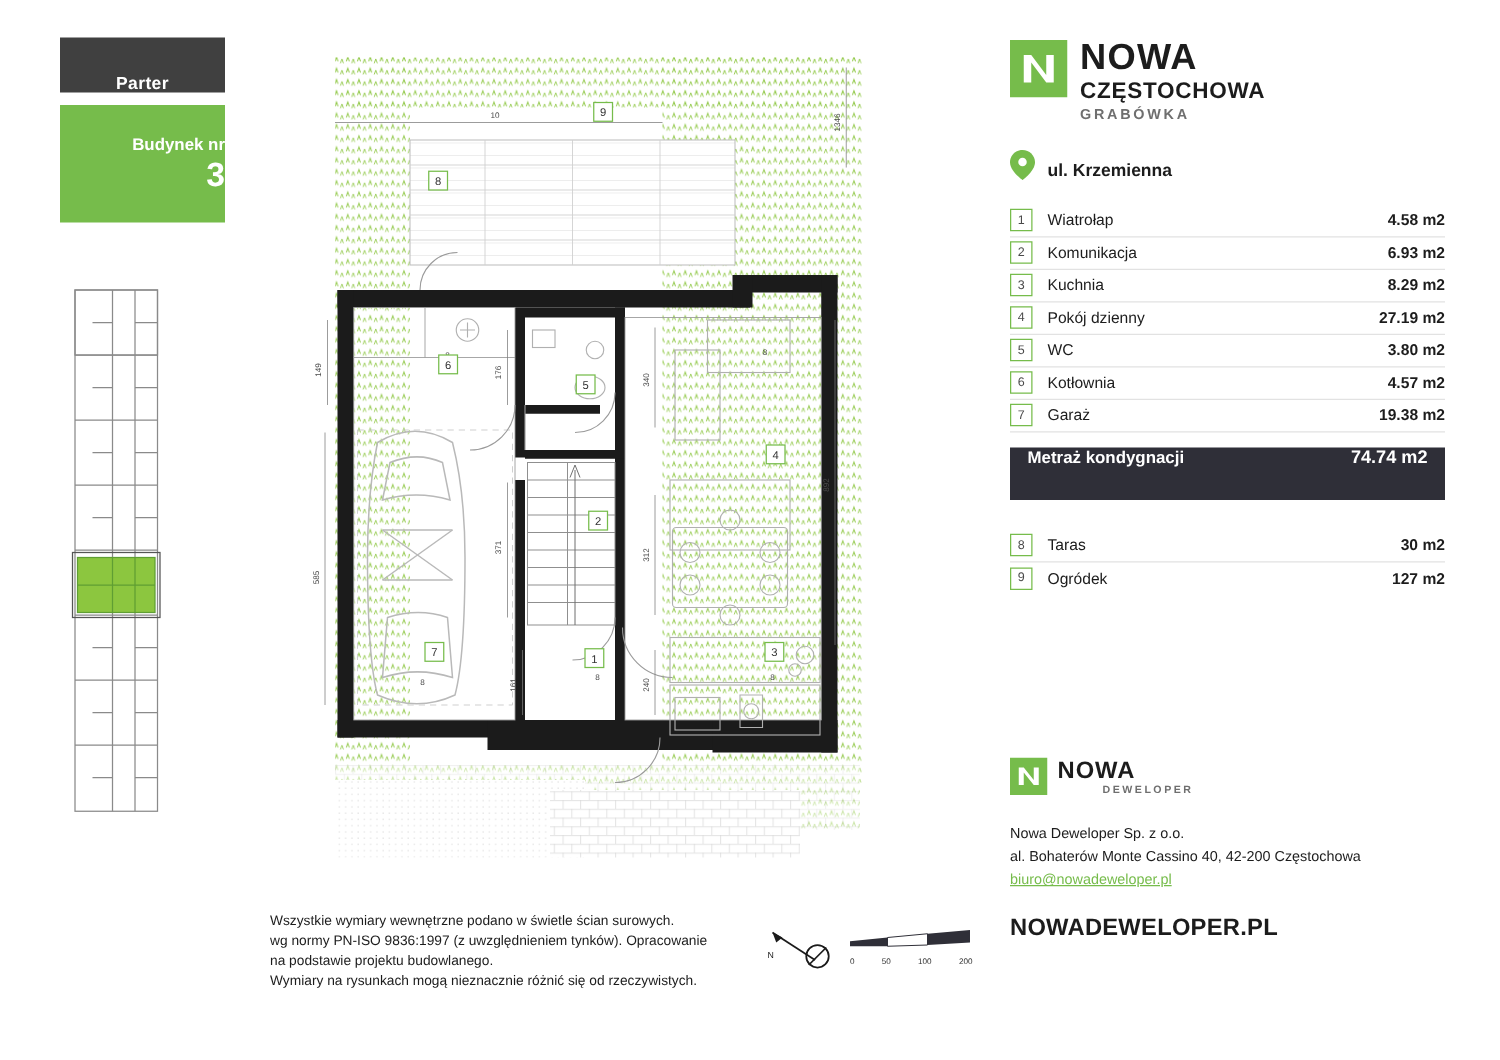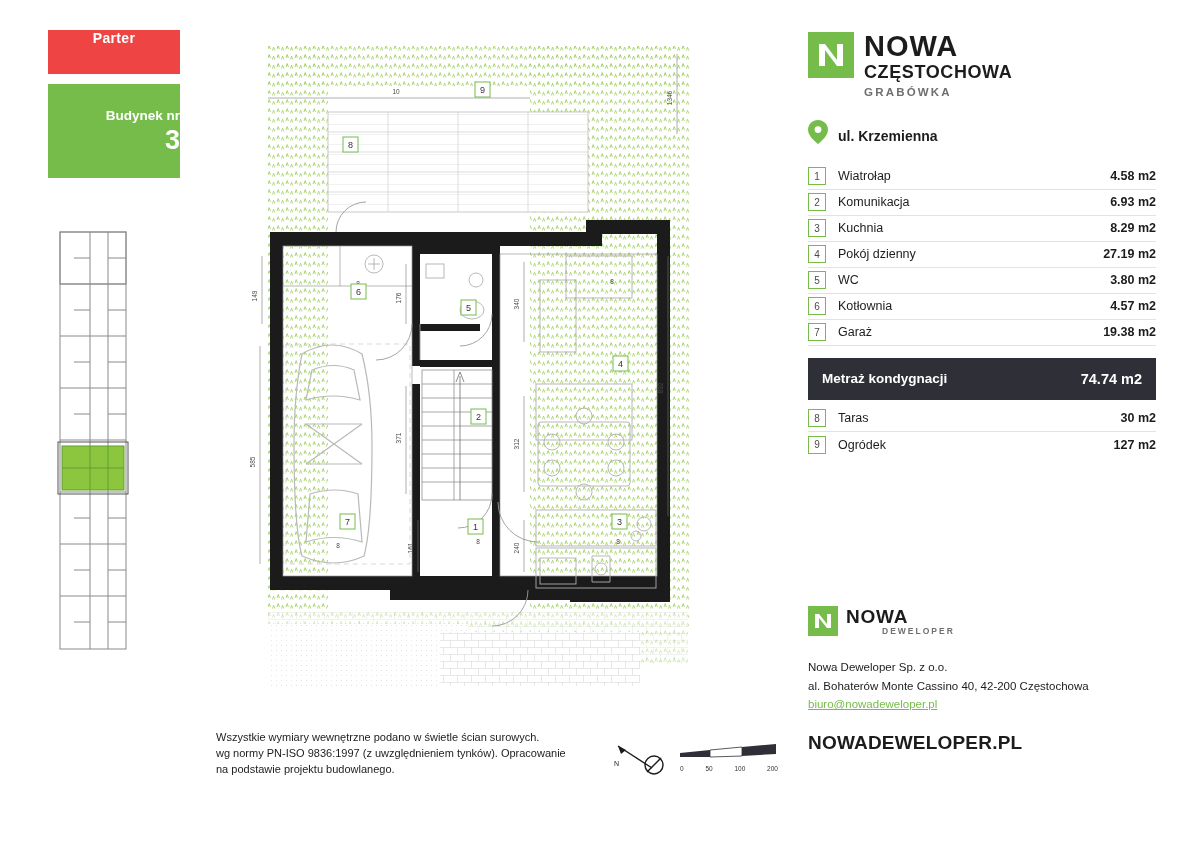--- a/index.html
+++ b/index.html
@@ -19,8 +19,8 @@
 
   .floor-badge {
     width:132px; height:44px;
-    background:#ef4444; color:#fff;
-    display:flex; align-items:flex-start; justify-content:center;
+    background:#404040; color:#fff;
+    display:flex; align-items:flex-end; justify-content:center;
     font-size:14px; font-weight:bold; letter-spacing:.3px;
   }
   .building-badge {

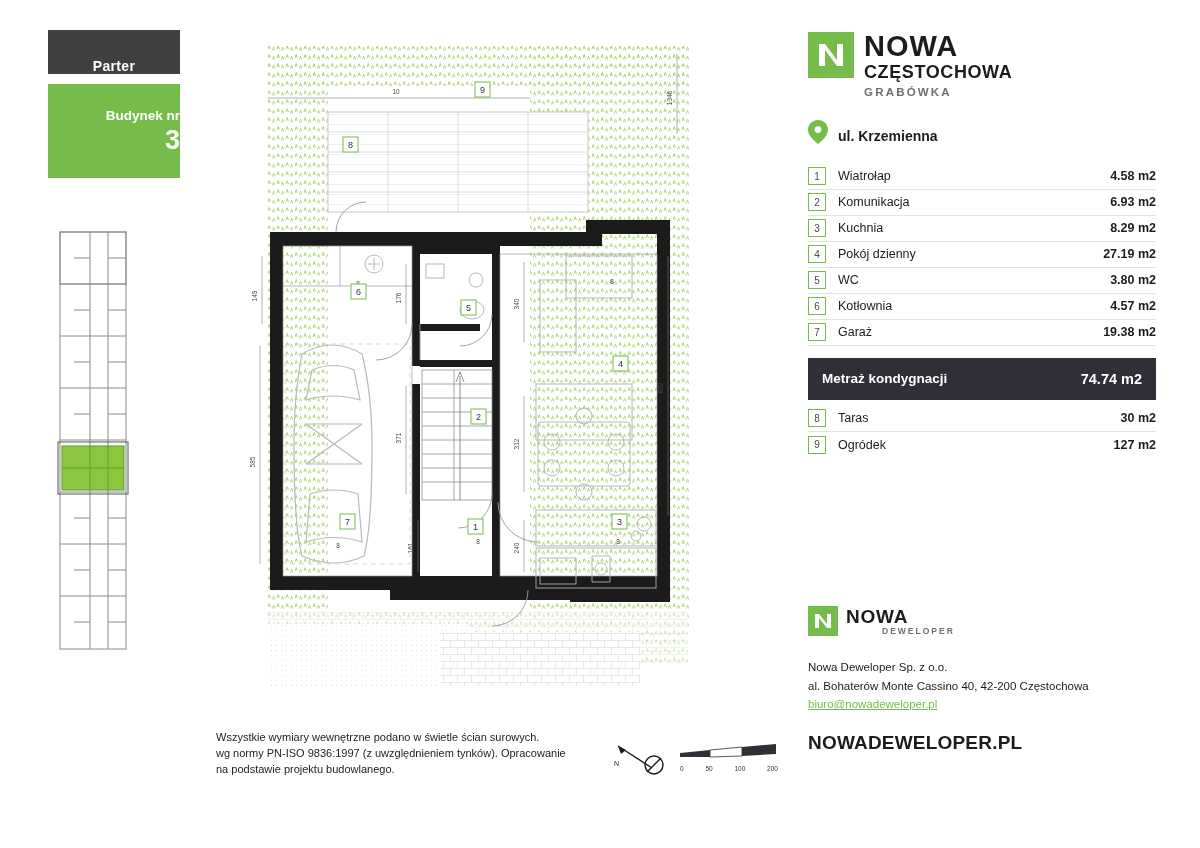--- a/index.html
+++ b/index.html
@@ -81,8 +81,8 @@
 
   .total {
     background:#2f2f38; color:#fff;
-    height:42px; display:flex; align-items:center;
-    padding:0 14px; margin-top:12px; margin-bottom:6px;
+    height:42px; display:flex; align-items:flex-start;
+    padding:0 14px; margin-top:12px; margin-bottom:24px;
   }
   .total .tl { flex:1 1 auto; font-size:13.5px; font-weight:bold; }
   .total .tv { font-size:14.5px; font-weight:bold; }

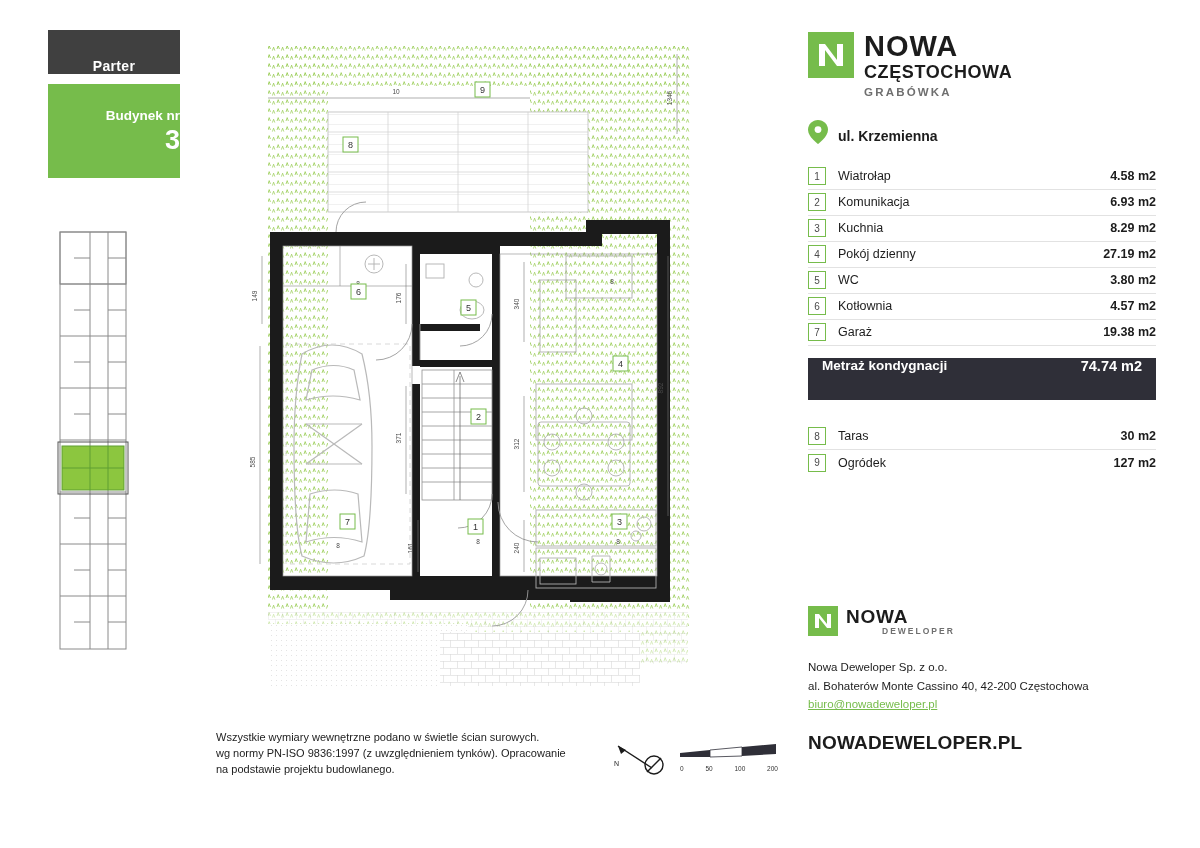--- a/index.html
+++ b/index.html
@@ -371,6 +371,7 @@
     <div>Wszystkie wymiary wewnętrzne podano w świetle ścian surowych.</div>
     <div>wg normy PN-ISO 9836:1997 (z uwzględnieniem tynków). Opracowanie</div>
     <div>na podstawie projektu budowlanego.</div>
+    <div>Wymiary na rysunkach mogą nieznacznie różnić się od rzeczywistych.</div>
   </div>
 
   <div class="compass">

